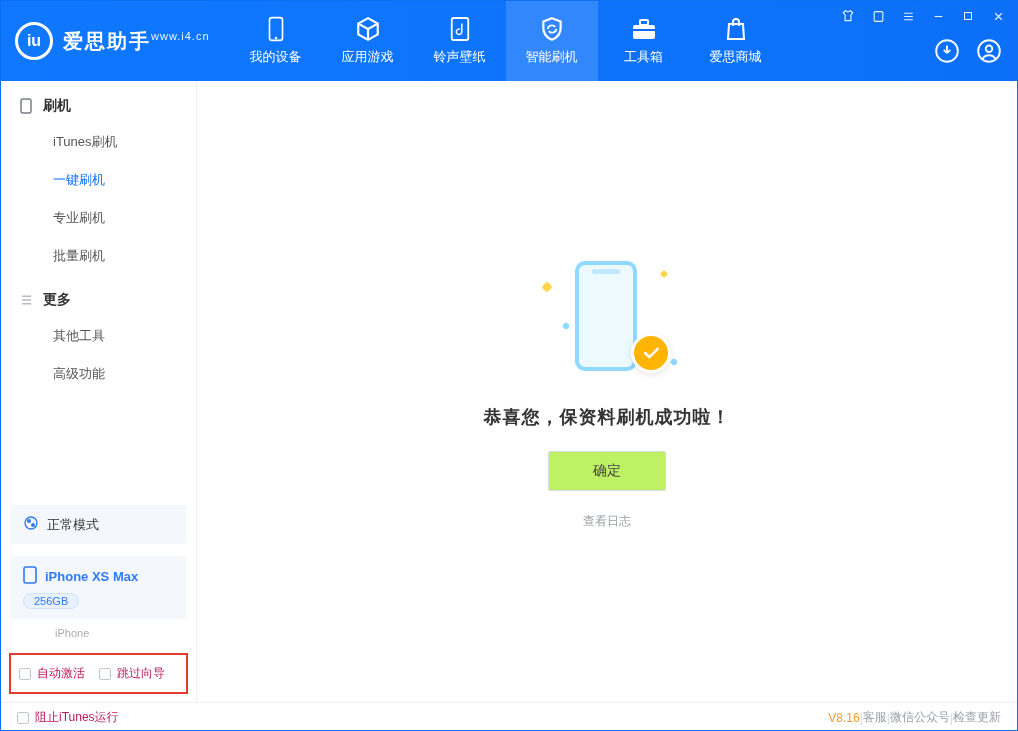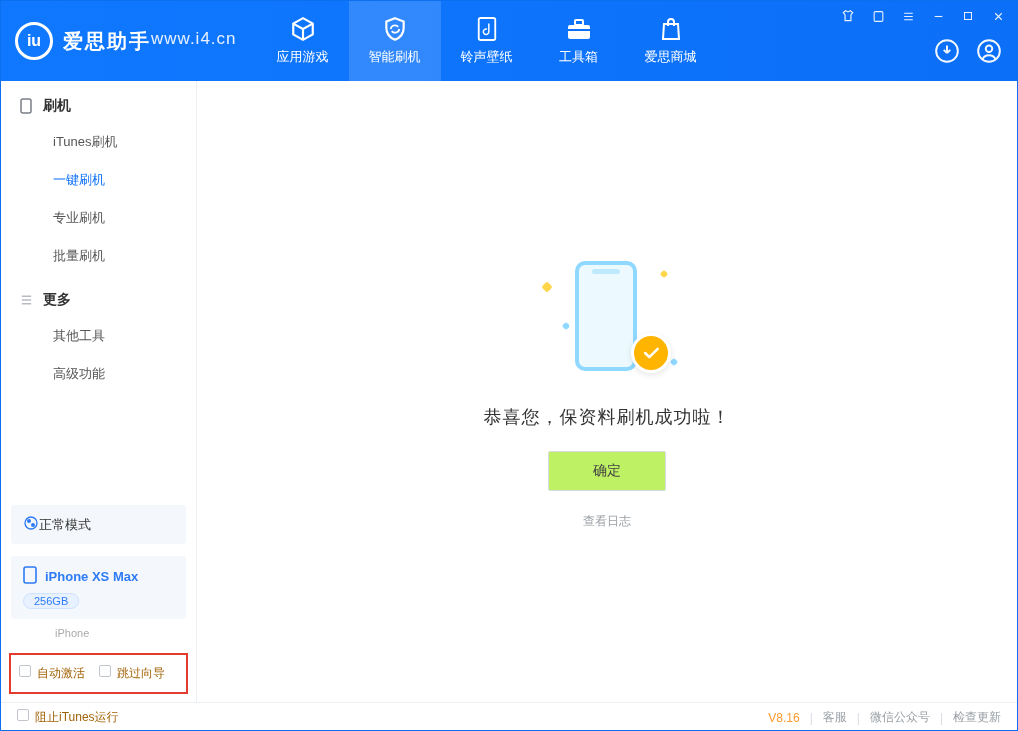--- a/index.html
+++ b/index.html
@@ -19,7 +19,7 @@
 }
 .logo-txt{display:flex;line-height:1.1}
 .logo-txt .cn{font-size:20px;font-weight:600;letter-spacing:2px}
-.logo-txt .url{font-size:17px;opacity:.9;letter-spacing:1px}
+.logo-txt .url{font-size:11px;opacity:.9;letter-spacing:1px}
 
 .top-tabs{display:flex;height:100%}
 .top-tab{

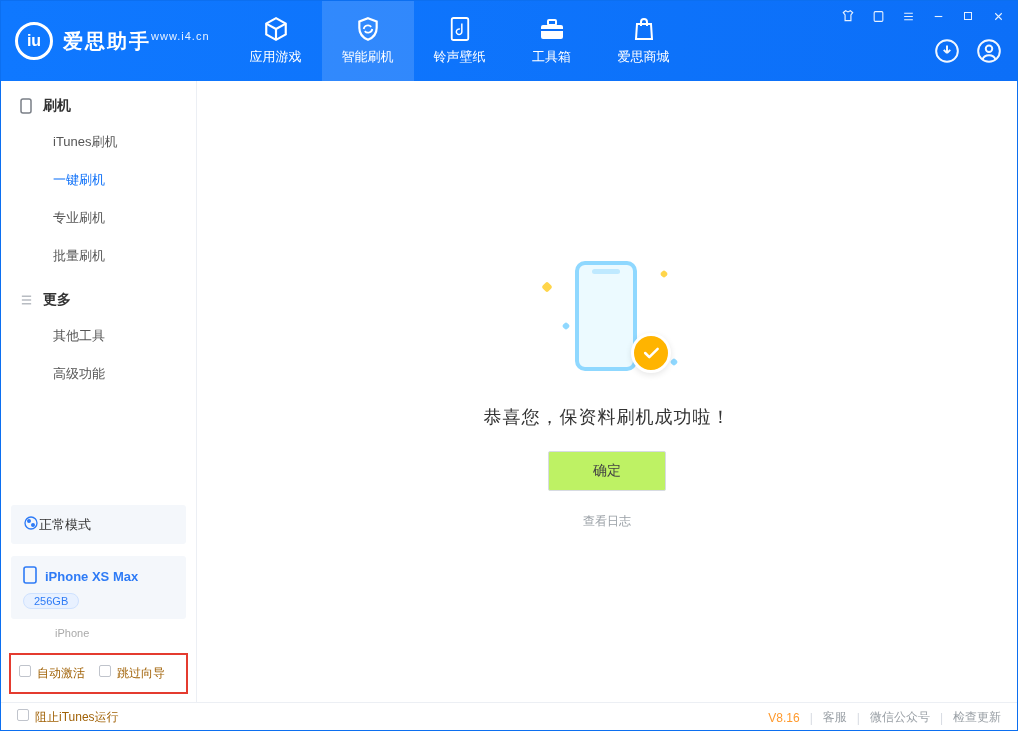--- a/index.html
+++ b/index.html
@@ -148,6 +148,15 @@
   </div>
 
   <div class="top-tabs">
+    <div class="top-tab">
+      <span class="ticon">
+        <svg width="20" height="26" viewBox="0 0 24 32" fill="#fff">
+            <rect x="4" y="2" width="16" height="28" rx="3" fill="none" stroke="#fff" stroke-width="2"></rect>
+            <circle cx="12" cy="27" r="1.5"></circle>
+          </svg>
+      </span>
+      <span>我的设备</span>
+    </div>
     <div class="top-tab">
       <span class="ticon">
         <svg width="26" height="26" viewBox="0 0 24 24" fill="none" stroke="#fff" stroke-width="2">

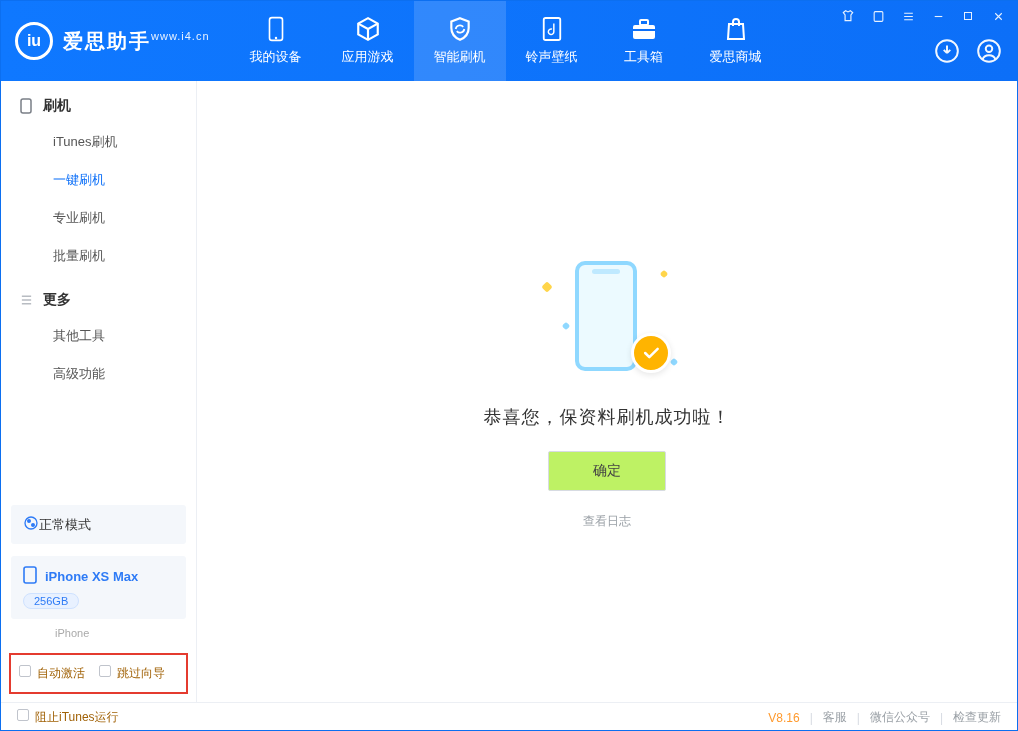--- a/index.html
+++ b/index.html
@@ -166,6 +166,15 @@
       </span>
       <span>应用游戏</span>
     </div>
+    <div class="top-tab">
+      <span class="ticon">
+        <svg width="22" height="26" viewBox="0 0 24 28" fill="none" stroke="#fff" stroke-width="2">
+            <rect x="3" y="2" width="18" height="24" rx="2"></rect>
+            <path d="M14 8v9a3 3 0 11-2-2.8" stroke-width="1.6"></path>
+          </svg>
+      </span>
+      <span>铃声壁纸</span>
+    </div>
     <div class="top-tab active">
       <span class="ticon">
         <svg width="26" height="26" viewBox="0 0 24 24" fill="none" stroke="#fff" stroke-width="2">
@@ -174,15 +183,6 @@
           </svg>
       </span>
       <span>智能刷机</span>
-    </div>
-    <div class="top-tab">
-      <span class="ticon">
-        <svg width="22" height="26" viewBox="0 0 24 28" fill="none" stroke="#fff" stroke-width="2">
-            <rect x="3" y="2" width="18" height="24" rx="2"></rect>
-            <path d="M14 8v9a3 3 0 11-2-2.8" stroke-width="1.6"></path>
-          </svg>
-      </span>
-      <span>铃声壁纸</span>
     </div>
     <div class="top-tab">
       <span class="ticon">

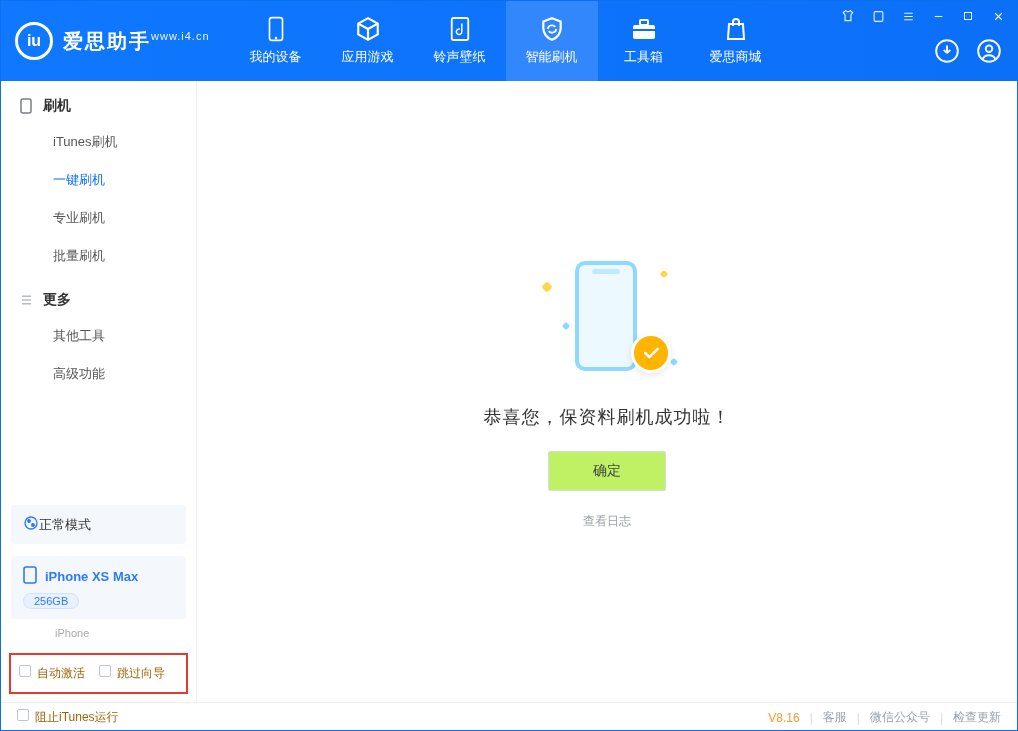--- a/index.html
+++ b/index.html
@@ -85,7 +85,7 @@
 .spark.s3{top:18px;right:10px}
 .spark.s4{bottom:18px;right:0;background:#8fd8ff}
 
-.ok-title{font-size:18px;color:#333;font-weight:400;letter-spacing:1px}
+.ok-title{font-size:18px;color:#333;font-weight:700;letter-spacing:1px}
 .ok-btn{
   border:1px solid #d7dbe2;background:#bef264;color:#444;font-size:14px;
   padding:10px 44px;cursor:pointer;border-radius:2px

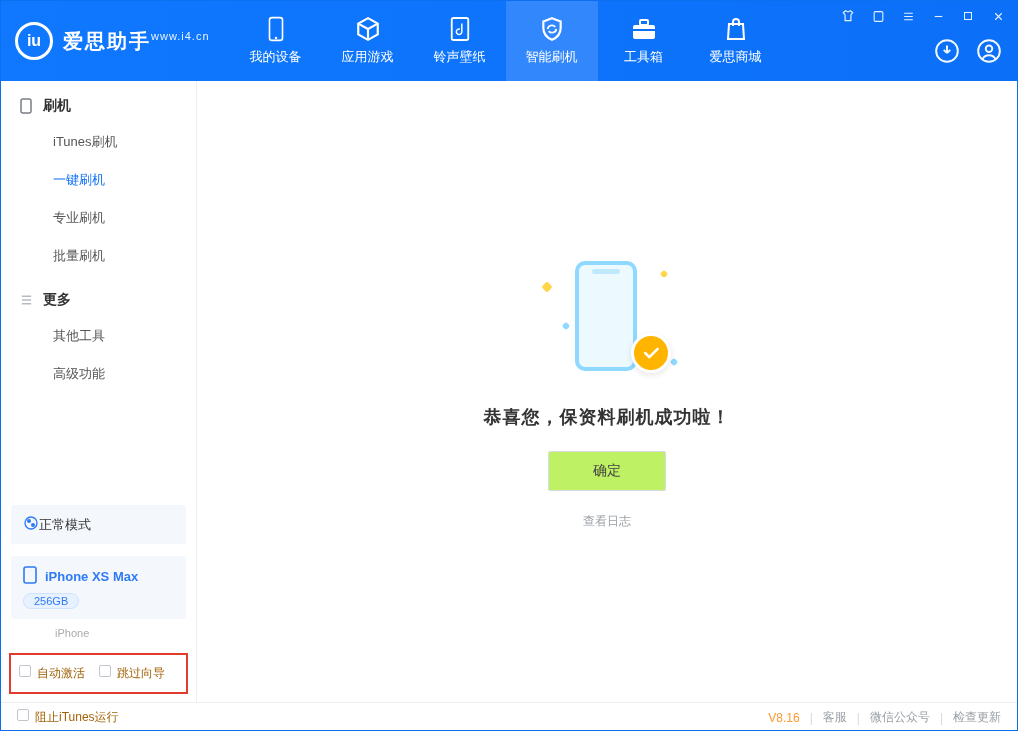--- a/index.html
+++ b/index.html
@@ -53,7 +53,7 @@
   display:flex;align-items:center;gap:8px;font-size:13px;color:#333;
 }
 .sb-mode{margin:6px 10px;padding:10px 12px;border-radius:3px;background:#f4f7fb;
-  display:flex;align-items:center;font-size:13px;color:#333;}
+  display:flex;align-items:center;gap:8px;font-size:13px;color:#333;}
 .cap-badge{
   display:inline-block;background:#e8f1ff;border:1px solid #cfe2ff;color:#2e7bf6;
   border-radius:12px;font-size:11px;padding:1px 10px;margin-top:4px;

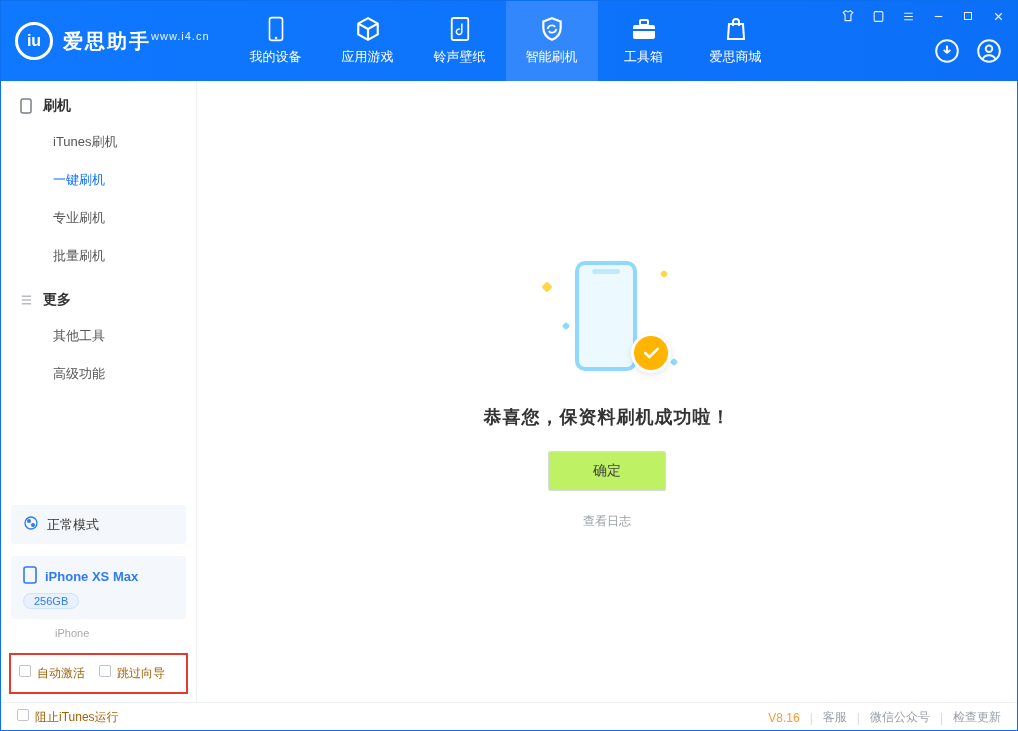--- a/index.html
+++ b/index.html
@@ -62,7 +62,7 @@
 
 
 .redbox{border:2px solid #e43b2f;margin:6px 8px 8px;padding:10px 8px;display:flex;gap:14px;align-items:center}
-.chk{display:flex;gap:6px;font-size:12px;color:#a16207;cursor:pointer}
+.chk{display:flex;align-items:center;gap:6px;font-size:12px;color:#be185d;cursor:pointer}
 .chk .box{width:12px;height:12px;border:1px solid #c0c4cc;border-radius:2px}
 
 

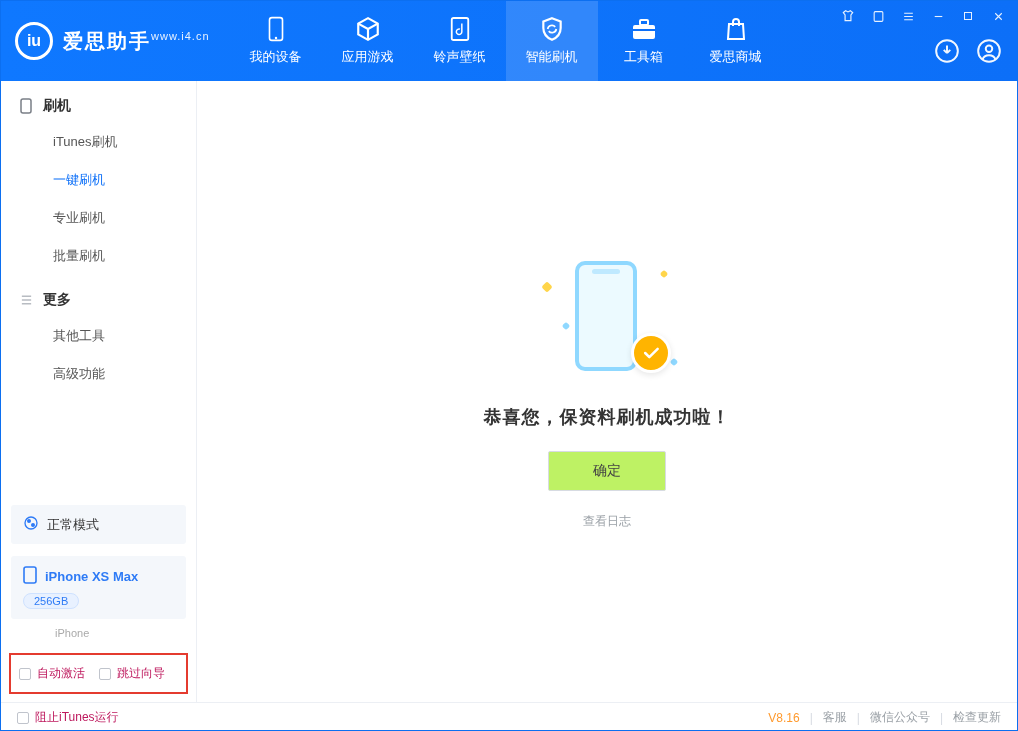--- a/index.html
+++ b/index.html
@@ -97,7 +97,7 @@
   height:30px;border-top:1px solid #eceff4;display:flex;align-items:center;
   padding:0 16px;font-size:12px;color:#9aa0a6;gap:20px
 }
-.statusbar .right{margin-left:auto;display:flex;align-items:center;gap:10px}
+.statusbar .right{margin-left:auto;display:flex;align-items:center;}
 .statusbar .sep{color:#d7dbe2}
 .ver{color:#ff9a2e}
 </style>

